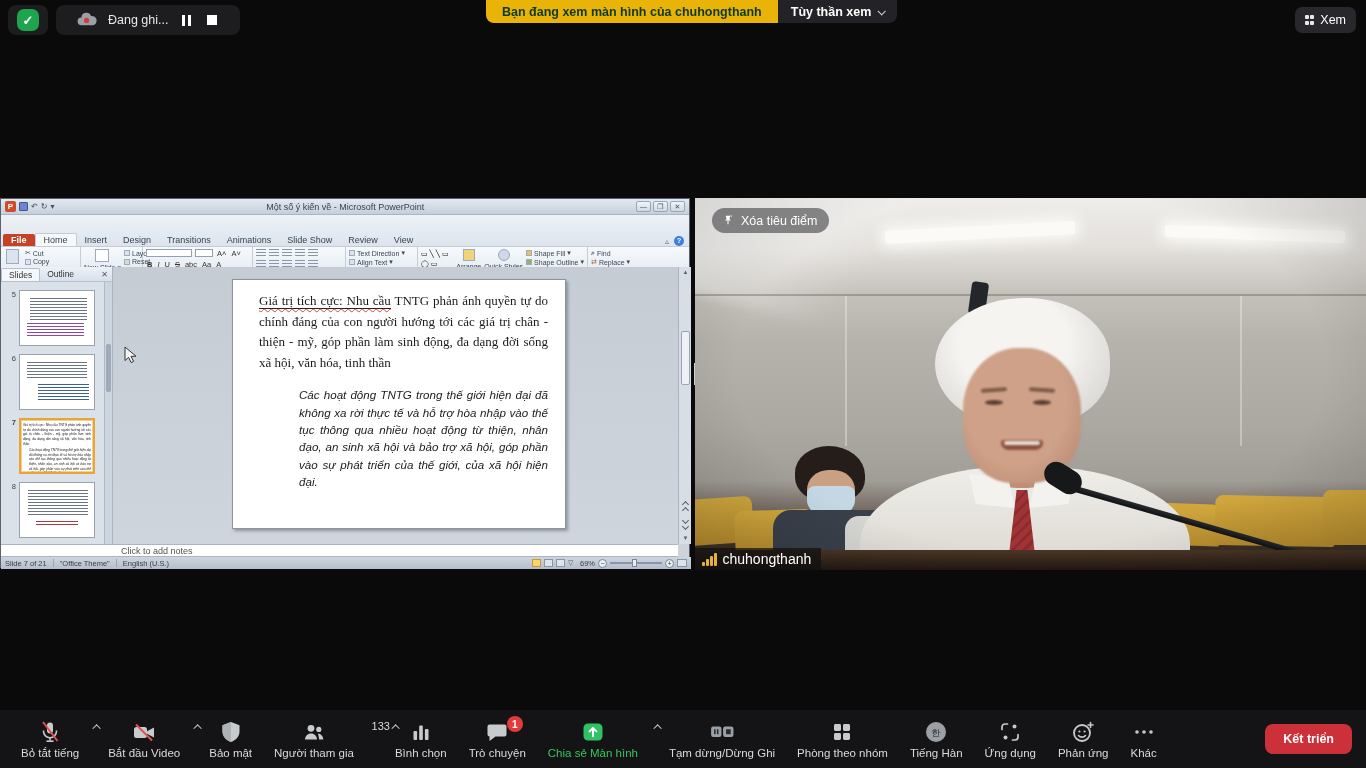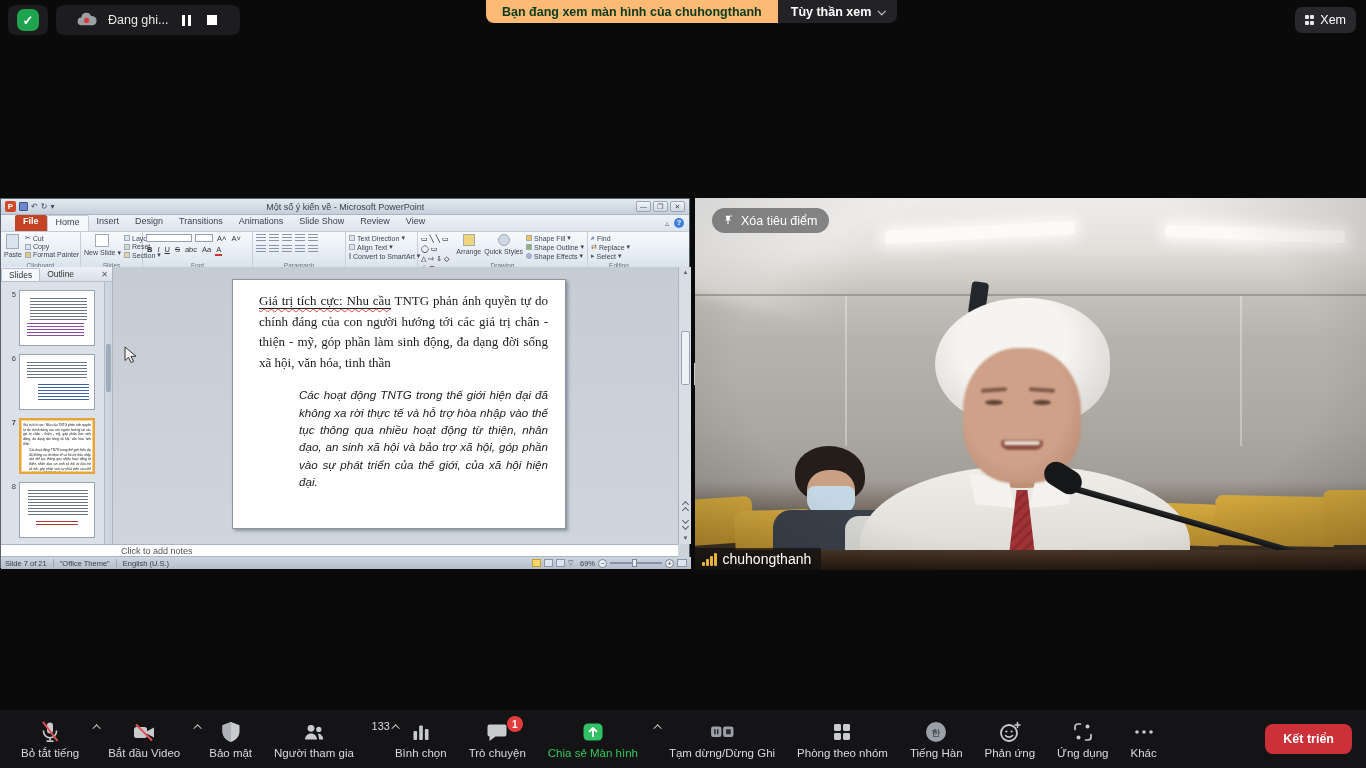--- a/index.html
+++ b/index.html
@@ -19,7 +19,7 @@
   .pause-bars { width:9px; height:11px; border-left:3px solid #fff; border-right:3px solid #fff; }
   .stop-sq { width:10px; height:10px; background:#fff; }
   #share-banner { position:absolute; left:486px; top:0; height:23px; display:flex; }
-  .banner-green { background:#fdba74; color:#0b3a1d; font-weight:bold; font-size:12.5px;
+  .banner-green { background:#eab308; color:#0b3a1d; font-weight:bold; font-size:12.5px;
                   display:flex; align-items:center; padding:0 16px; border-radius:0 0 0 8px; }
   .banner-opts { background:#232327; color:#fff; font-size:12.5px; display:flex; align-items:center;
                  gap:7px; padding:0 13px; border-radius:0 0 8px 0; cursor:pointer; font-weight:bold;}

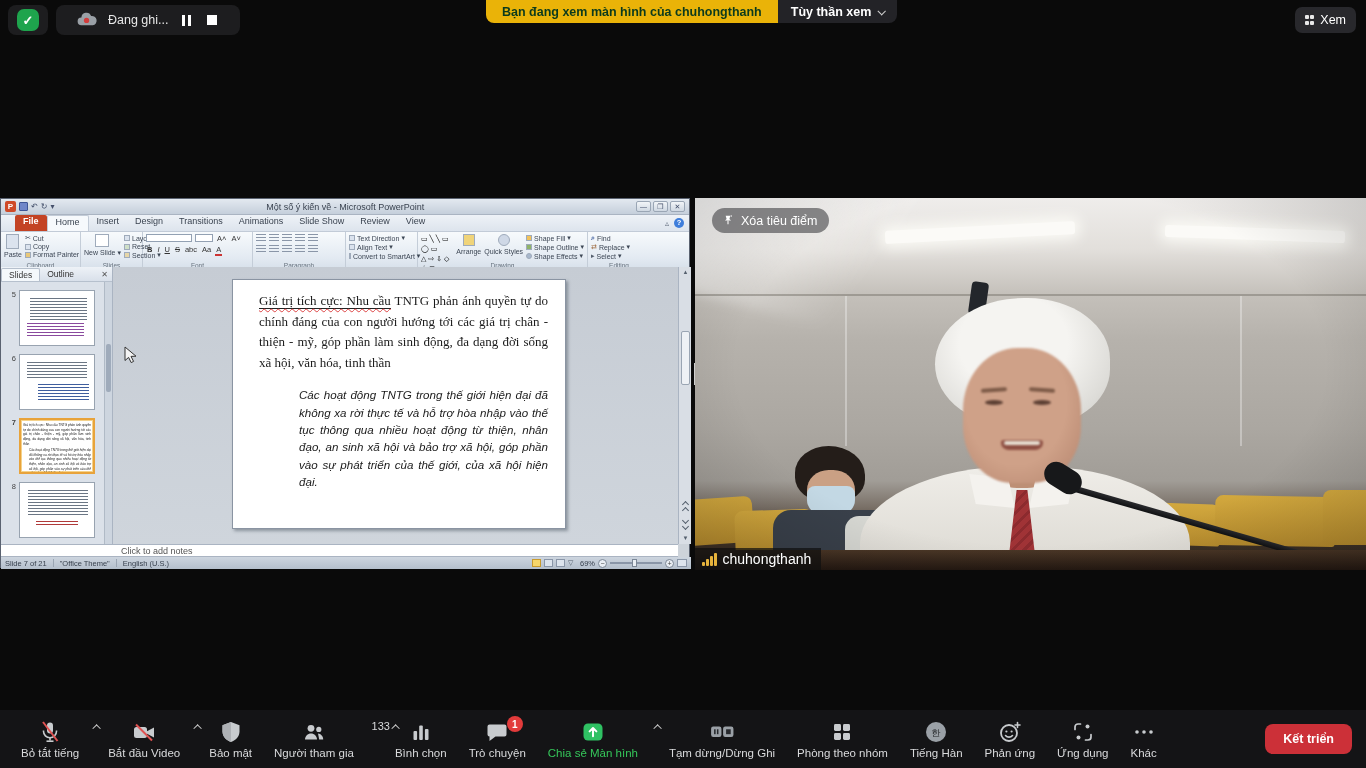--- a/index.html
+++ b/index.html
@@ -45,8 +45,8 @@
   .win-btns { display:flex; gap:2px; }
   .win-btn { width:15px; height:11px; background:linear-gradient(#f2f5f8,#cfd8e2); border:1px solid #9aa6b5;
              border-radius:2px; font-size:7px; line-height:9px; text-align:center; color:#44506b; cursor:pointer; }
-  #ppt-tabs { height:17px; background:linear-gradient(#eef2f7,#dde4ed); display:flex; 
-              font-size:9px; color:#3a4350; padding-left:14px; border-bottom:1px solid #c2cbd7; }
+  #ppt-tabs { height:32px; background:linear-gradient(#eef2f7,#dde4ed); display:flex; align-items:flex-end;
+              font-size:9px; color:#3a4350; padding-left:2px; border-bottom:1px solid #c2cbd7; }
   .ptab { padding:1px 8px 1px; cursor:pointer; }
   .ptab.file { background:#c34324; color:#fff; border-radius:2px 2px 0 0; font-weight:bold; }
   .ptab.active { background:#f6f9fc; border:1px solid #c2cbd7; border-bottom:none; border-radius:2px 2px 0 0; }

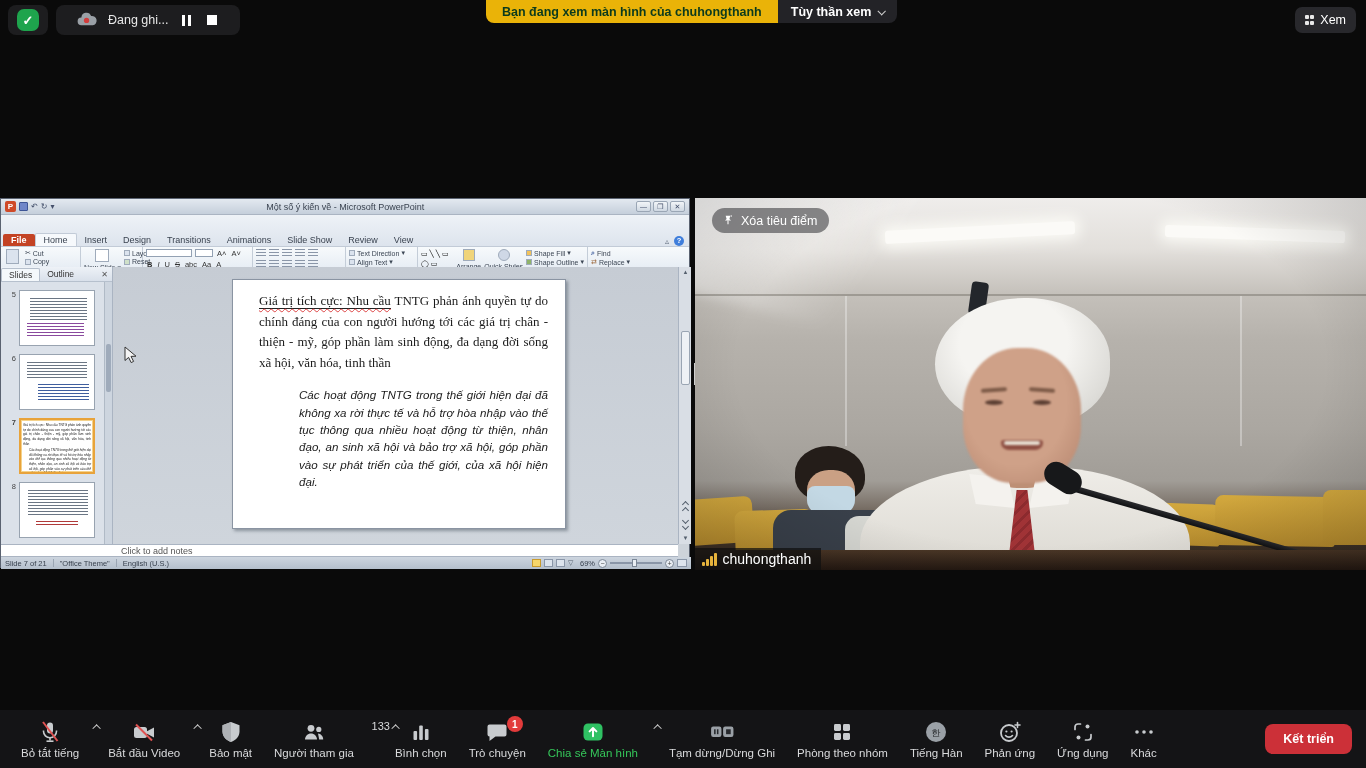--- a/index.html
+++ b/index.html
@@ -641,6 +641,15 @@
 
   <div class="titem">
     <svg class="ic24" viewBox="0 0 24 24">
+      <path d="M9.5 4H7a3 3 0 0 0-3 3v2.5 M14.5 20H17a3 3 0 0 0 3-3v-2.5" stroke="#c8cbce" stroke-width="1.7" fill="none" stroke-linecap="round"></path>
+      <circle cx="16.5" cy="6.5" r="2" fill="#c8cbce"></circle>
+      <circle cx="7.5" cy="17.5" r="2" fill="#c8cbce"></circle>
+    </svg>
+    <span class="lab">Ứng dụng</span>
+  </div>
+
+  <div class="titem">
+    <svg class="ic24" viewBox="0 0 24 24">
       <circle cx="11" cy="13" r="8" stroke="#c8cbce" stroke-width="1.8" fill="none"></circle>
       <circle cx="8.4" cy="11.5" r="1.1" fill="#c8cbce"></circle>
       <circle cx="13.6" cy="11.5" r="1.1" fill="#c8cbce"></circle>
@@ -652,15 +661,6 @@
 
   <div class="titem">
     <svg class="ic24" viewBox="0 0 24 24">
-      <path d="M9.5 4H7a3 3 0 0 0-3 3v2.5 M14.5 20H17a3 3 0 0 0 3-3v-2.5" stroke="#c8cbce" stroke-width="1.7" fill="none" stroke-linecap="round"></path>
-      <circle cx="16.5" cy="6.5" r="2" fill="#c8cbce"></circle>
-      <circle cx="7.5" cy="17.5" r="2" fill="#c8cbce"></circle>
-    </svg>
-    <span class="lab">Ứng dụng</span>
-  </div>
-
-  <div class="titem">
-    <svg class="ic24" viewBox="0 0 24 24">
       <circle cx="5" cy="12" r="1.8" fill="#c8cbce"></circle>
       <circle cx="12" cy="12" r="1.8" fill="#c8cbce"></circle>
       <circle cx="19" cy="12" r="1.8" fill="#c8cbce"></circle>

